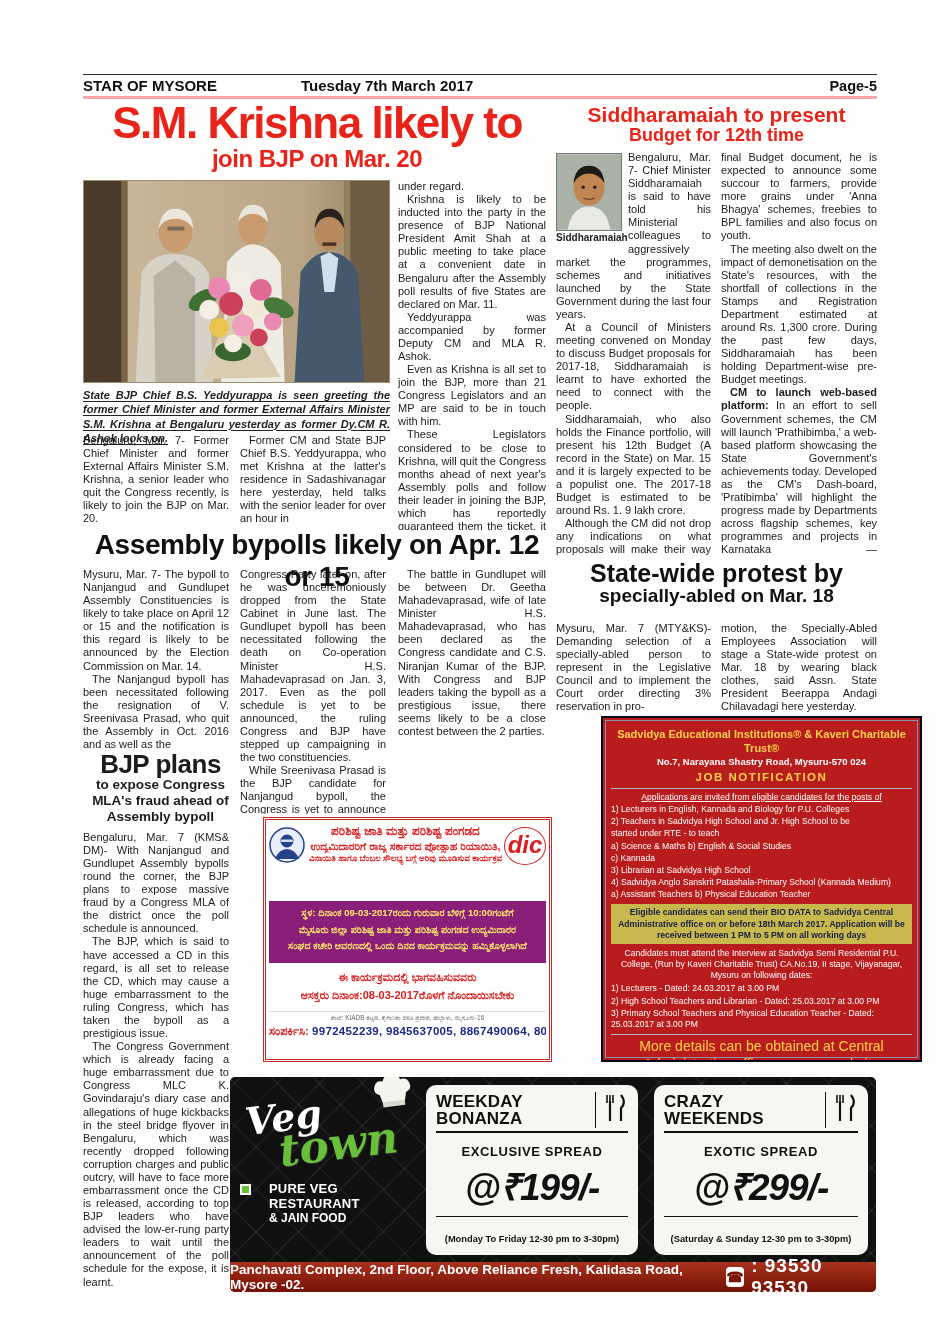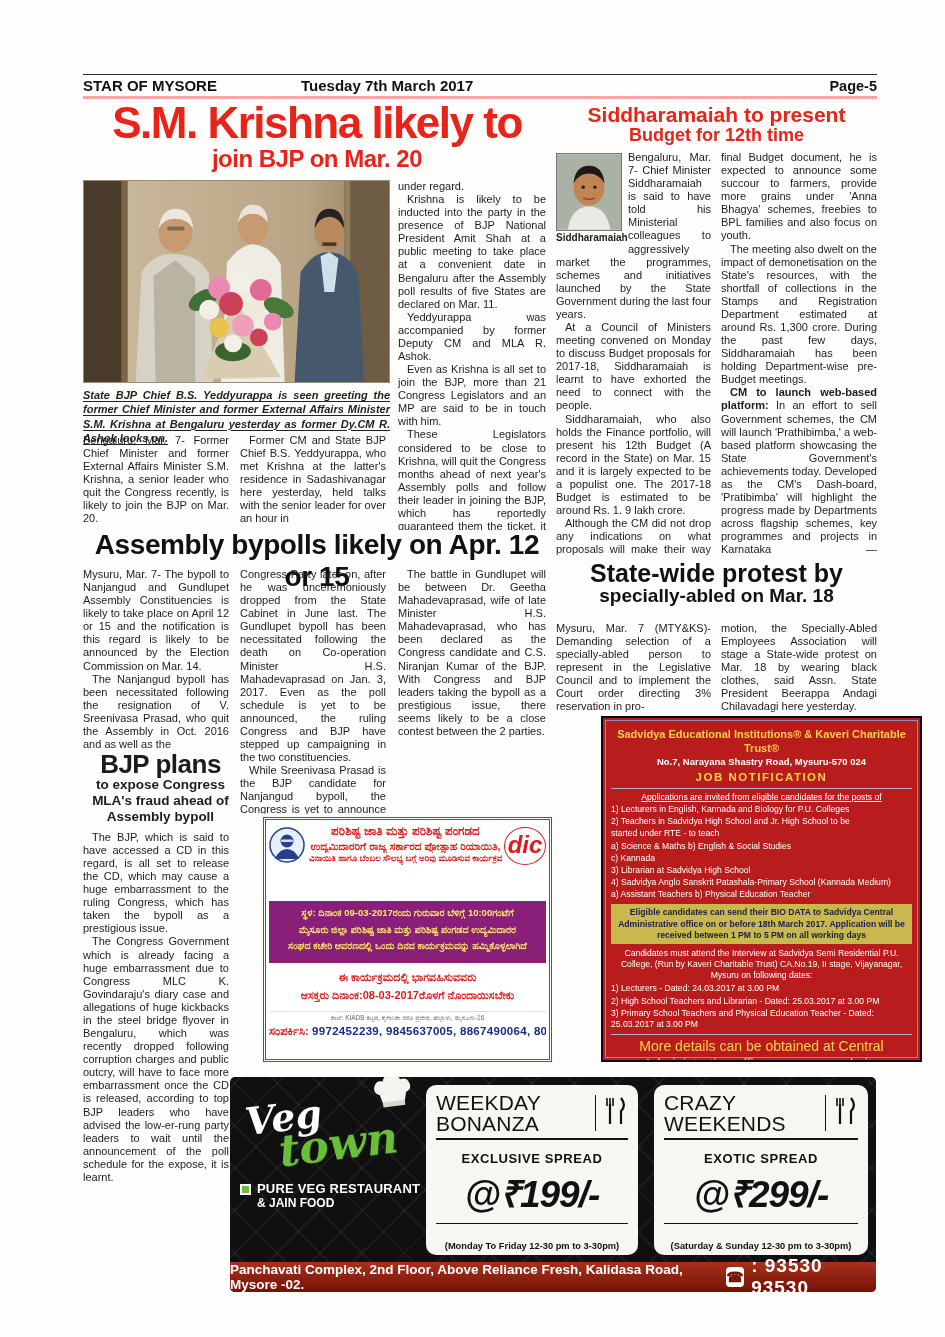--- a/index.html
+++ b/index.html
@@ -260,6 +260,7 @@
     <p class="bjp-sub">to expose Congress</p>
     <p class="bjp-sub">MLA's fraud ahead of</p>
     <p class="bjp-sub last">Assembly bypoll</p>
+    <p class="ni">Bengaluru, Mar. 7 (KMS&amp; DM)- With Nanjangud and Gundlupet Assembly bypolls round the corner, the BJP plans to expose massive fraud by a Congress MLA of the district once the poll schedule is announced.</p>
     <p>The BJP, which is said to have accessed a CD in this regard, is all set to release the CD, which may cause a huge embarrassment to the ruling Congress, which has taken the bypoll as a prestigious issue.</p>
     <p>The Congress Government which is already facing a huge embarrassment due to Congress MLC K. Govindaraju's diary case and allegations of huge kickbacks in the steel bridge flyover in Bengaluru, which was recently dropped following corruption charges and public outcry, will have to face more embarrassment once the CD is released, according to top BJP leaders who have advised the low-er-rung party leaders to wait until the announcement of the poll schedule for the expose, it is learnt.</p>
   </section>

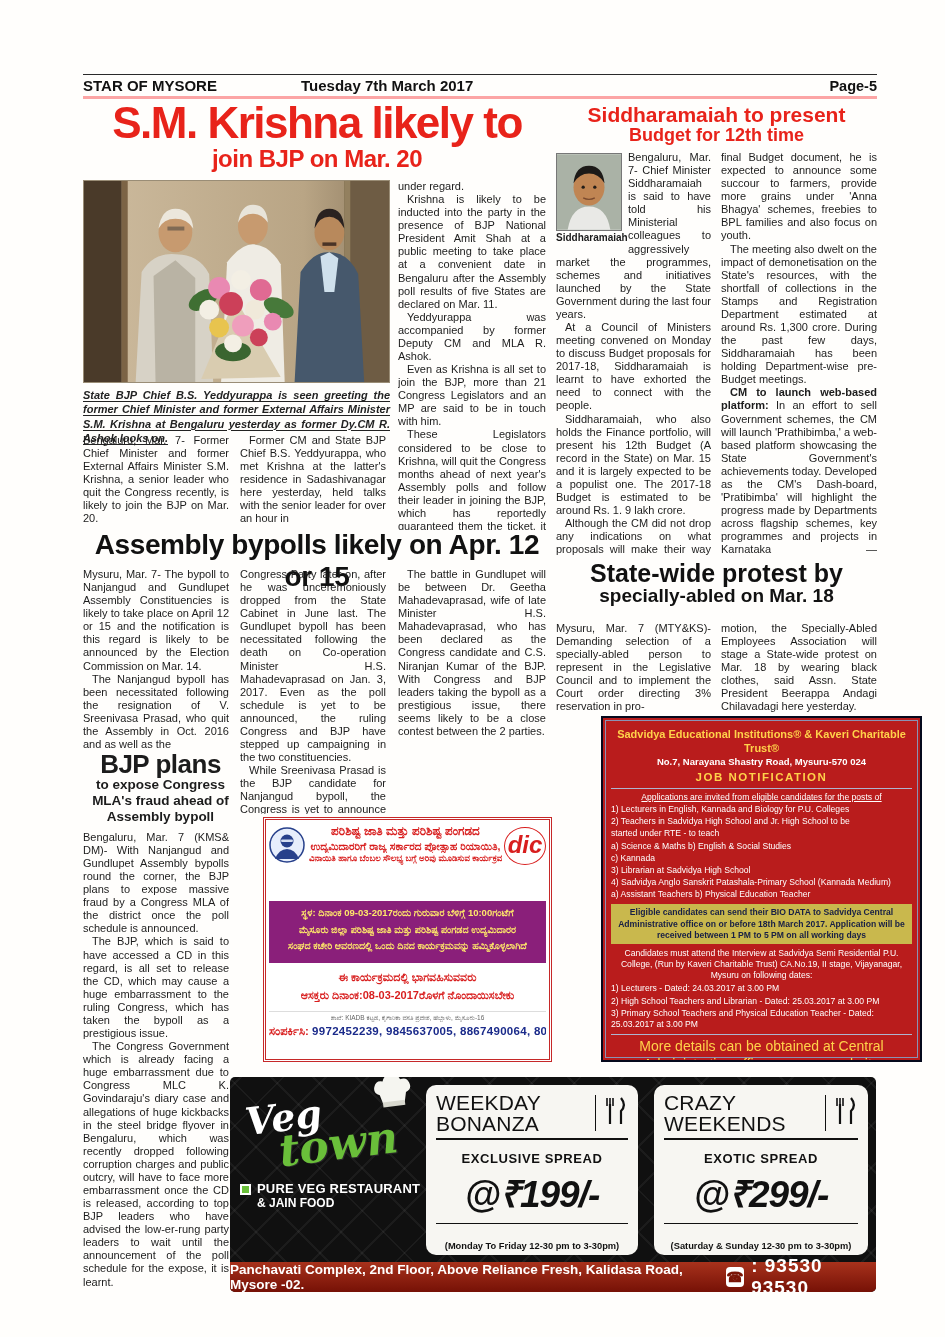--- a/index.html
+++ b/index.html
@@ -129,7 +129,7 @@
   #vb2 { left:424px; width:214px; }
   .vb-head { display:flex; justify-content:space-between; align-items:center;
     border-bottom:2px solid #111; padding-bottom:3px; }
-  .vb-title div { font-size:21px; font-weight:400; line-height:1.02; letter-spacing:0.2px; }
+  .vb-title div { font-size:17px; font-weight:700; line-height:1.02; letter-spacing:0.2px; }
   .vb-icon { border-left:1.5px solid #111; padding-left:8px; }
   .vb-sub { text-align:center; font-weight:700; font-size:13px; margin-top:11px; letter-spacing:0.6px; }
   .vb-price { text-align:center; font-size:37px; font-weight:800; font-style:italic; margin-top:1px; letter-spacing:-1px; }

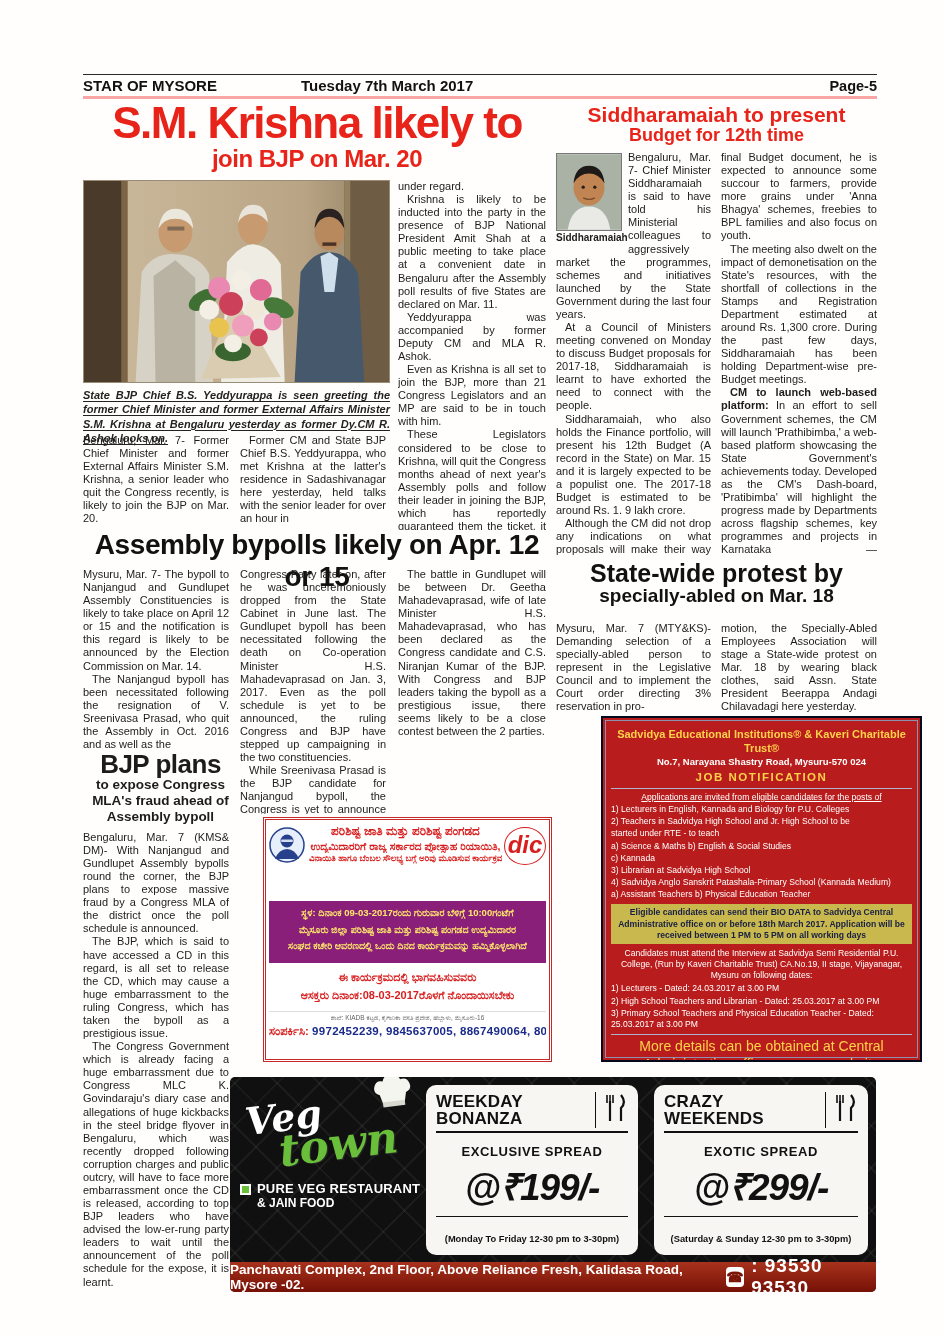--- a/index.html
+++ b/index.html
@@ -119,7 +119,7 @@
   .veg-logo .v2 { display:block; font-family:"DejaVu Serif", serif; font-style:italic; font-weight:800;
     font-size:44px; line-height:0.9; color:#6abf3a; margin:-4px 0 0 30px; text-shadow:1px 1px 0 #2a2a2a; }
   .veg-logo .hat { position:absolute; right:4px; top:-2px; }
-  .veg-tag { display:flex; gap:6px; margin-top:16px; align-items:flex-start; }
+  .veg-tag { display:flex; gap:18px; margin-top:16px; align-items:flex-start; }
   .veg-tag .sq { flex:0 0 11px; width:11px; height:11px; background:#6abf3a; border:2px solid #fff; margin-top:3px; }
   .veg-tag .t1 { font-weight:700; font-size:13px; letter-spacing:0.2px; }
   .veg-tag .t2 { font-weight:700; font-size:12px; }

